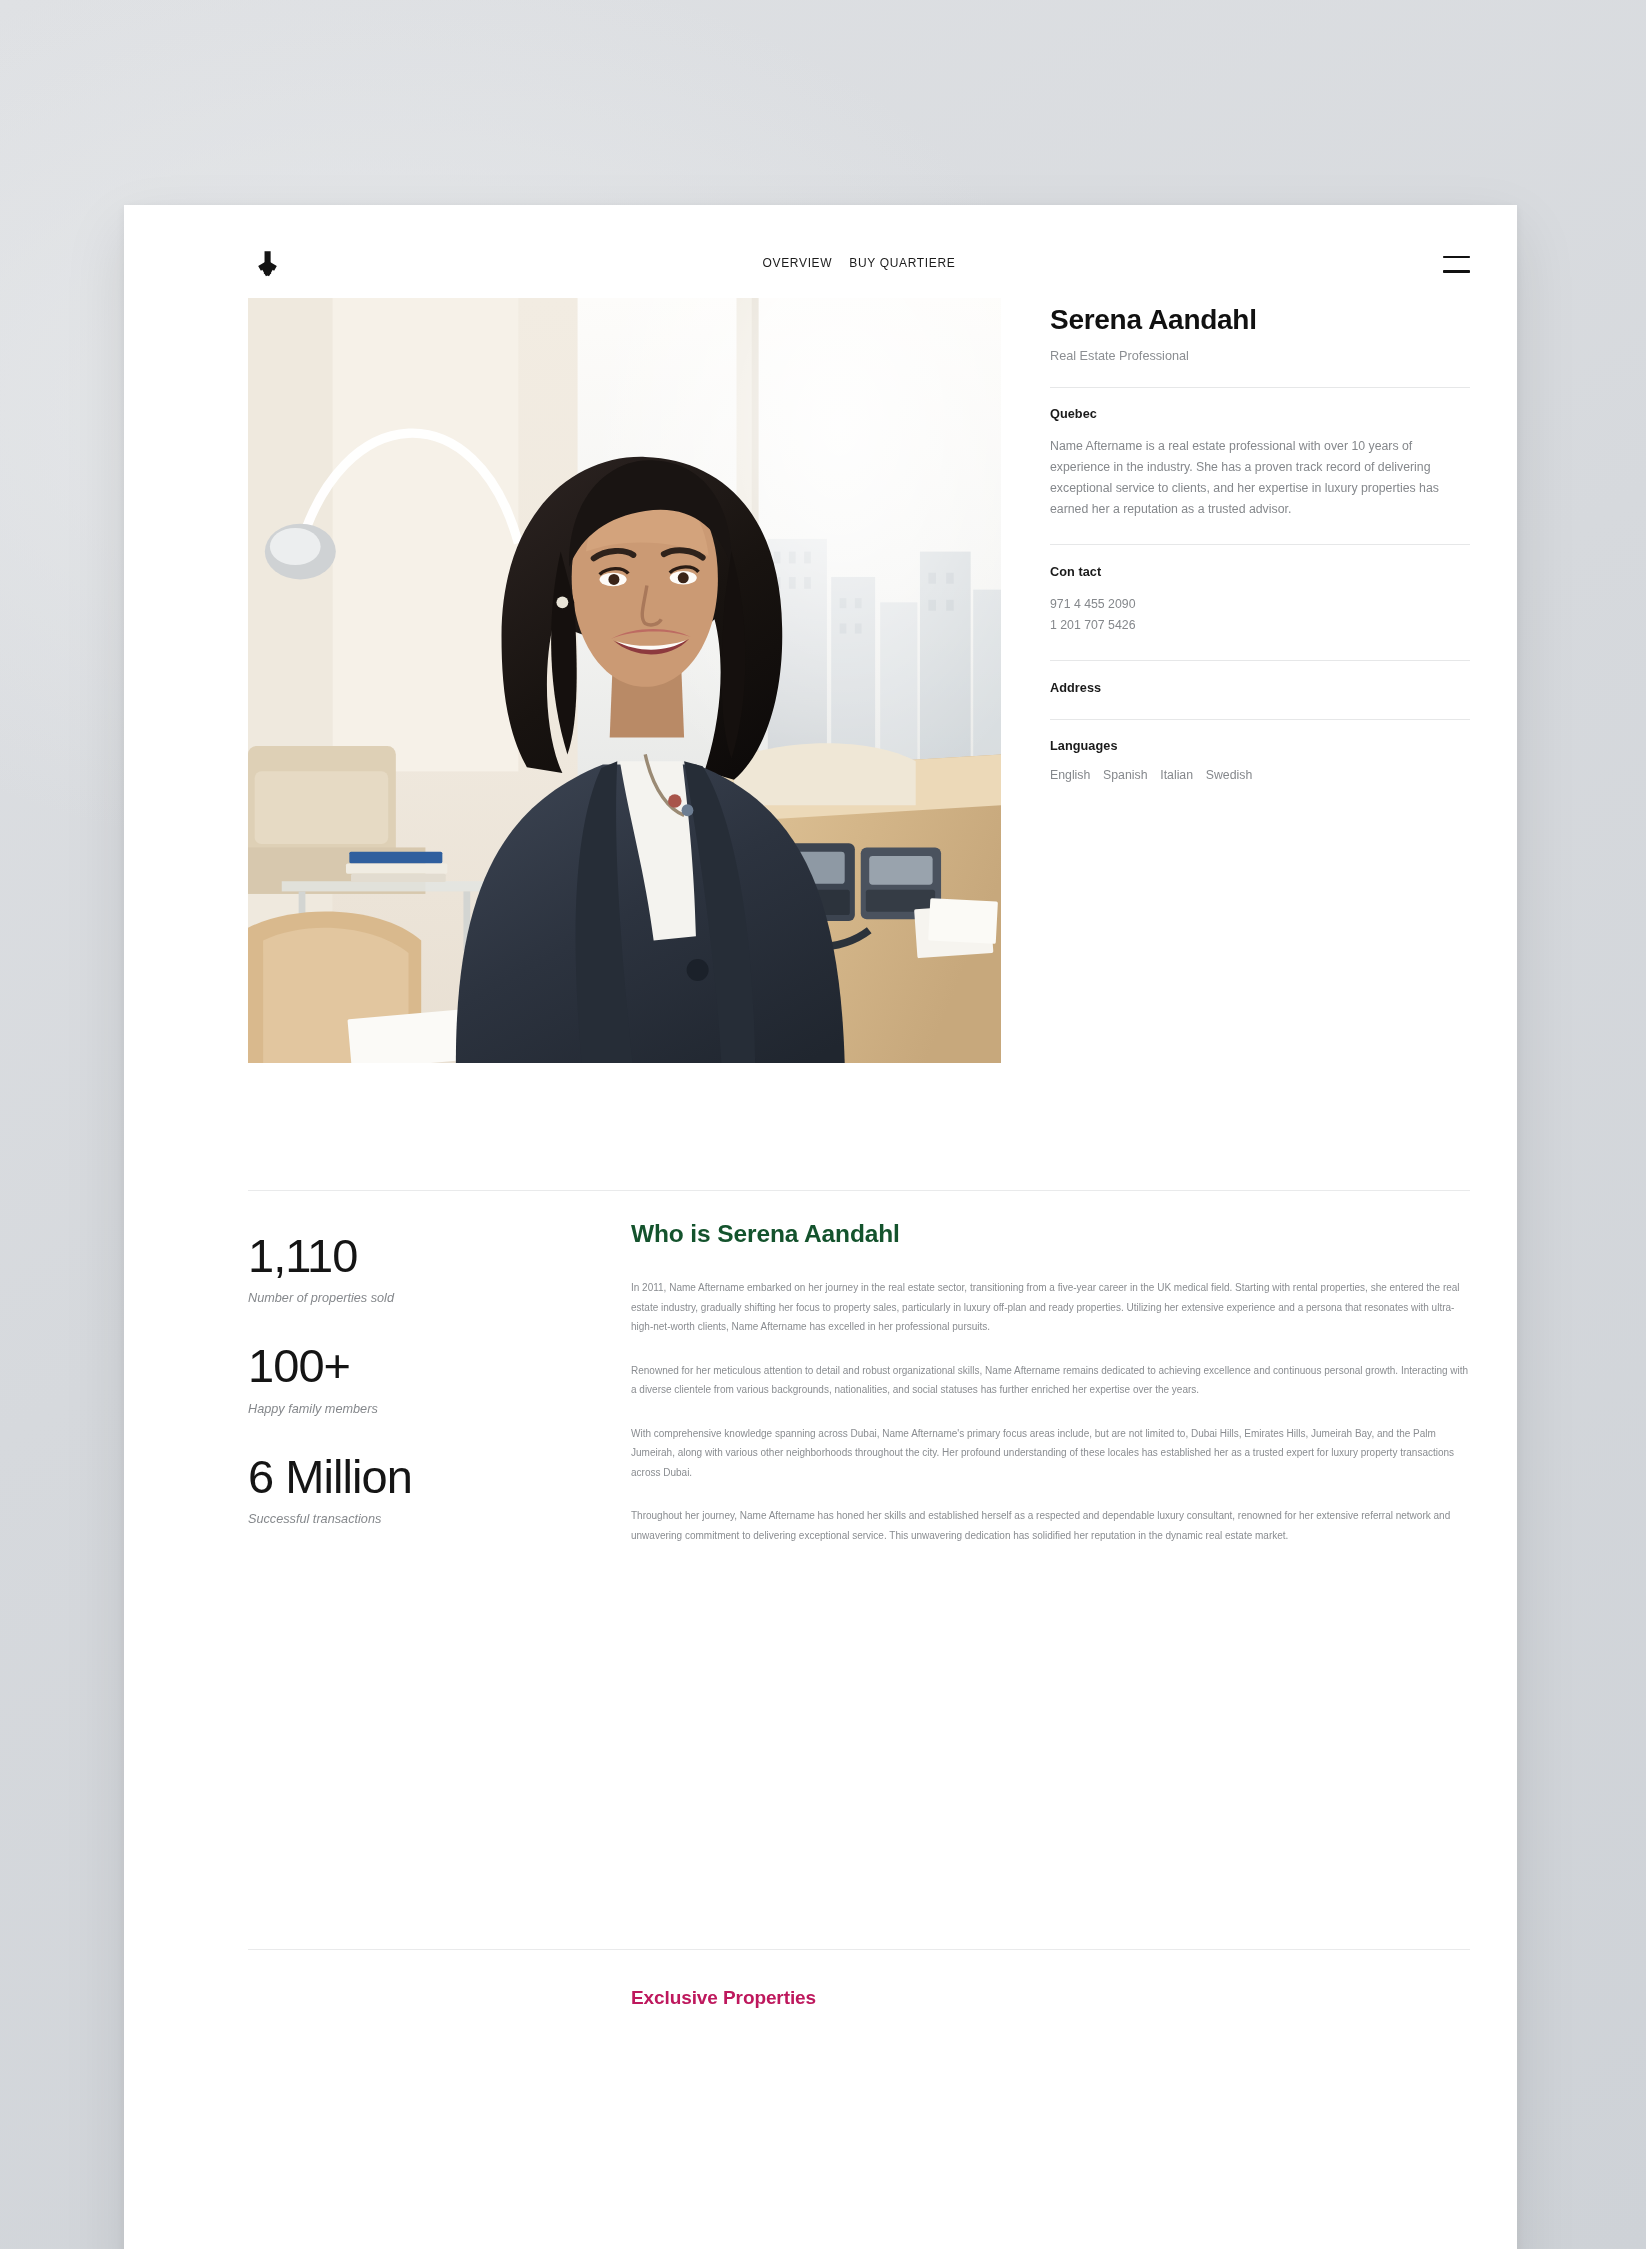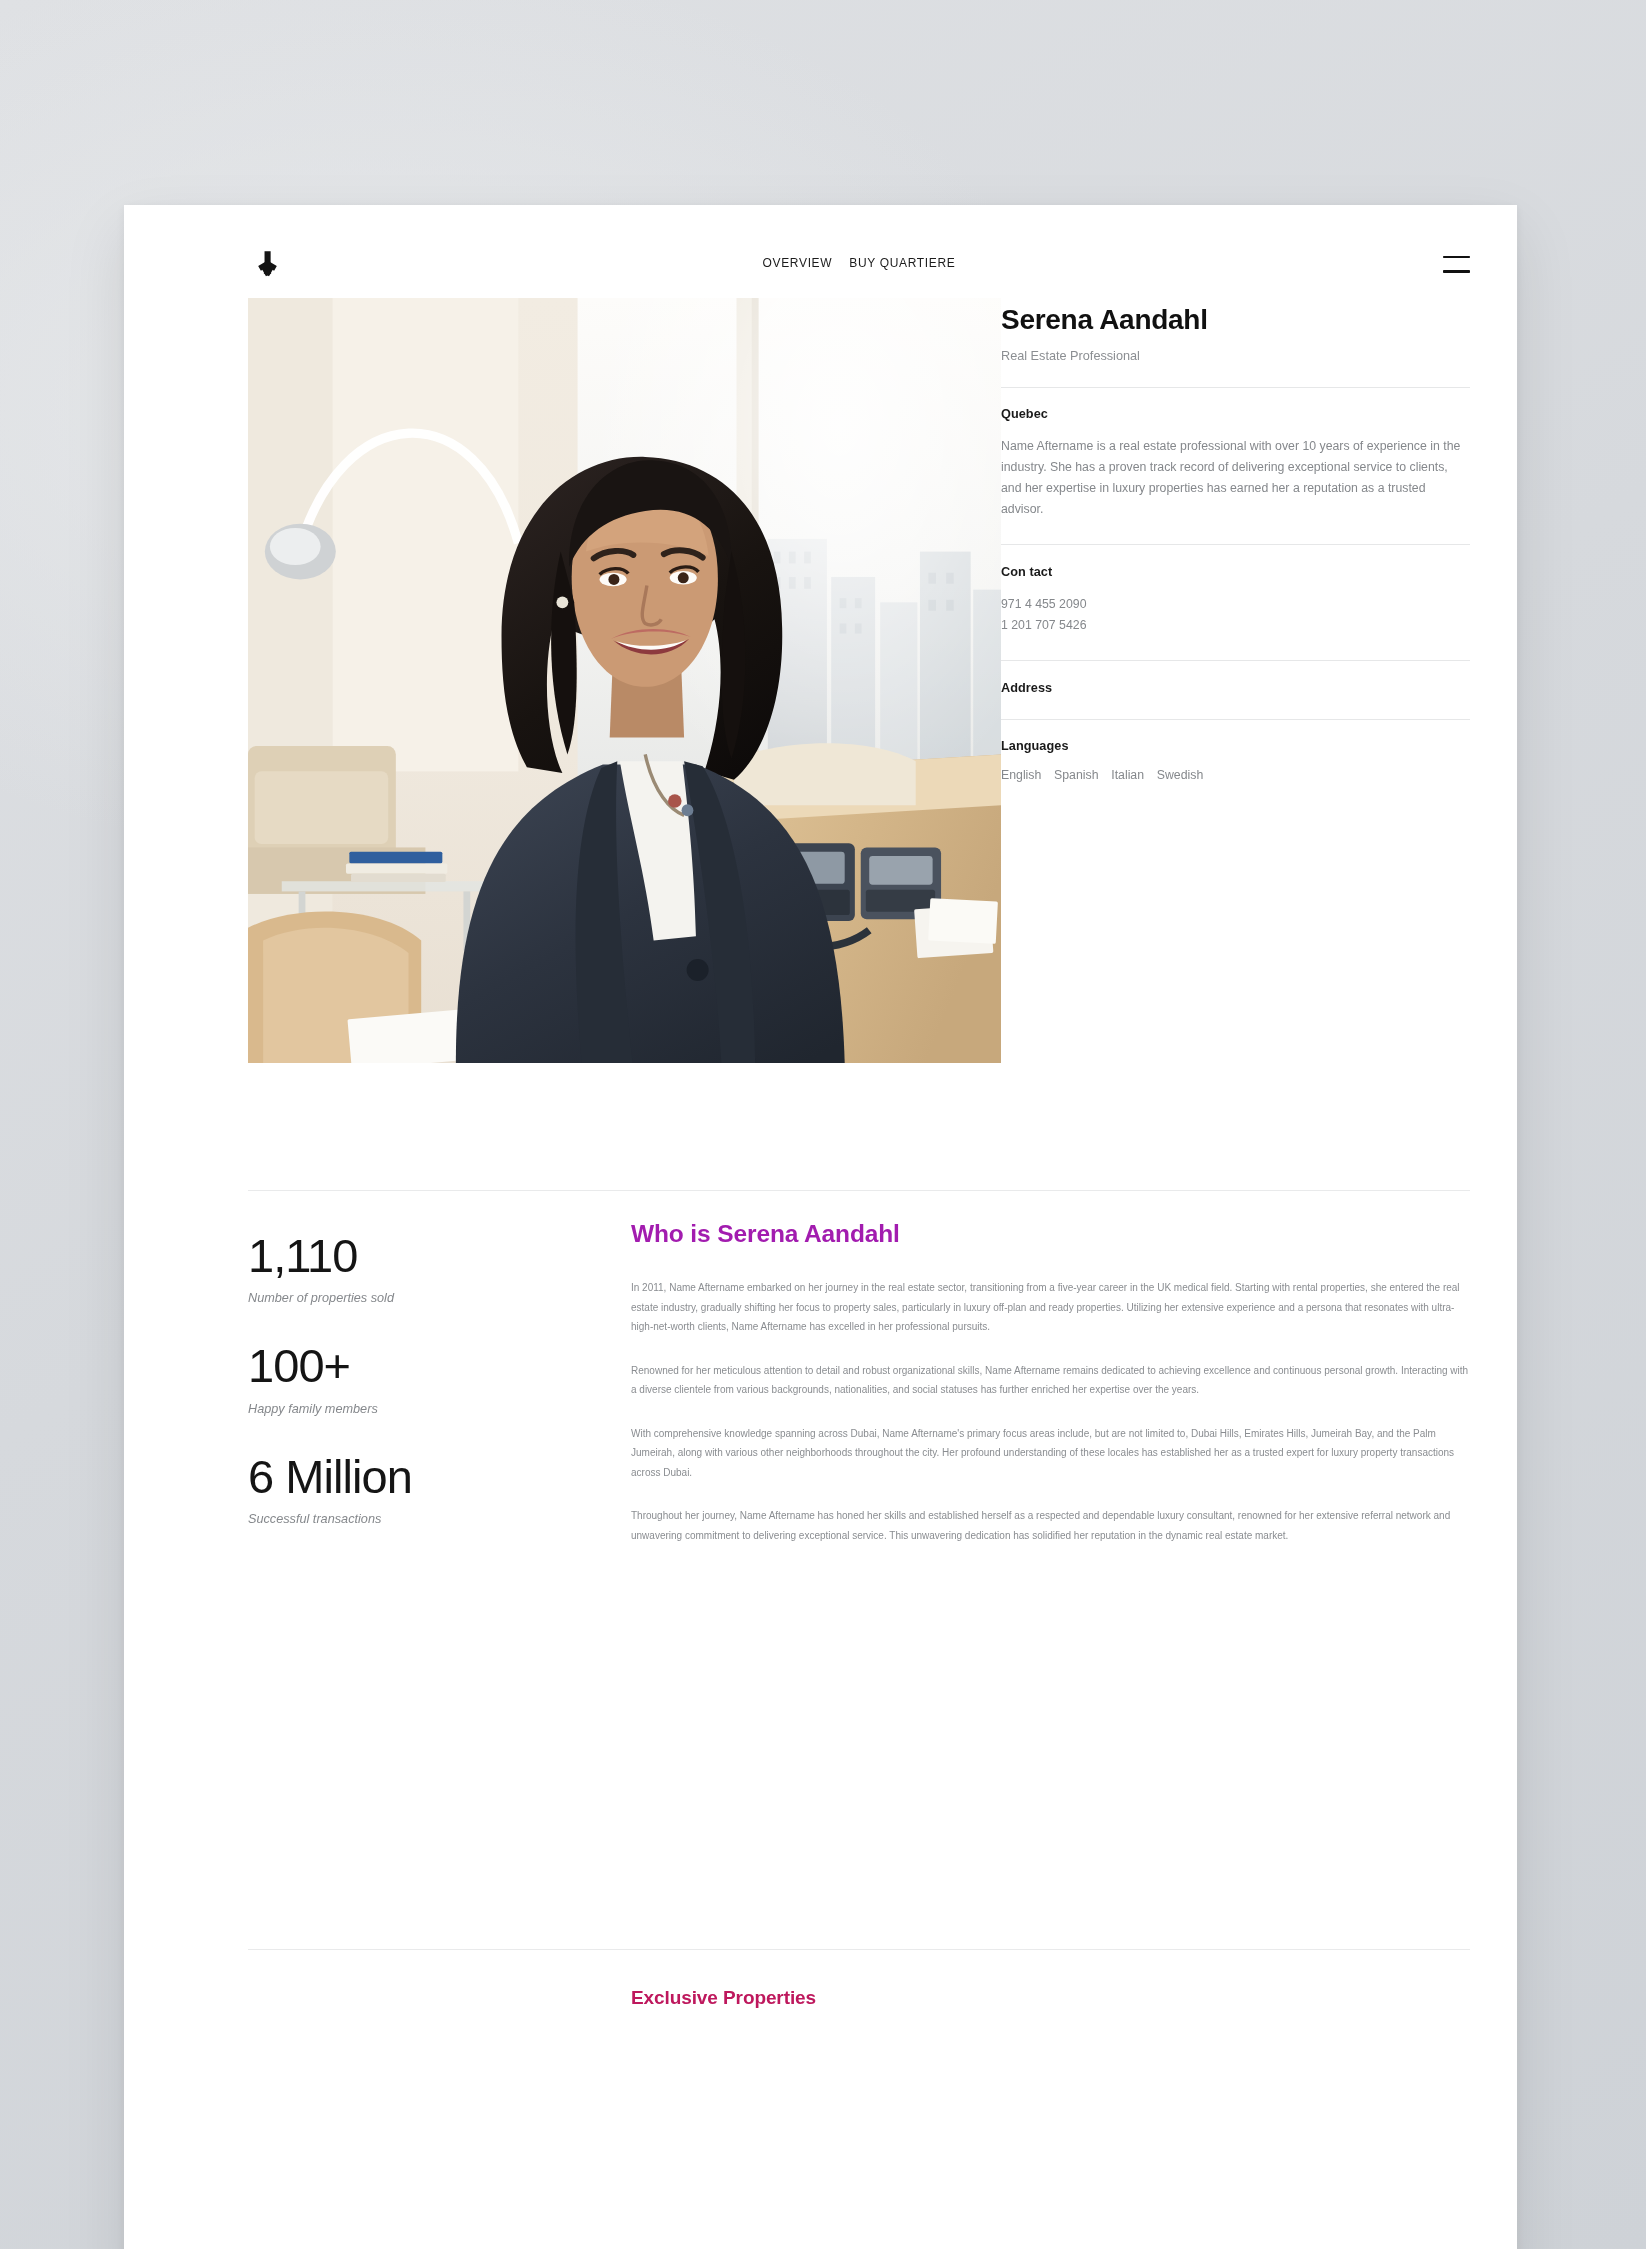--- a/index.html
+++ b/index.html
@@ -71,6 +71,7 @@
     left:124px; top:93px;
     width:1222px;
     display:flex;
+    gap:49px;
   }
   .photo {
     position:relative;

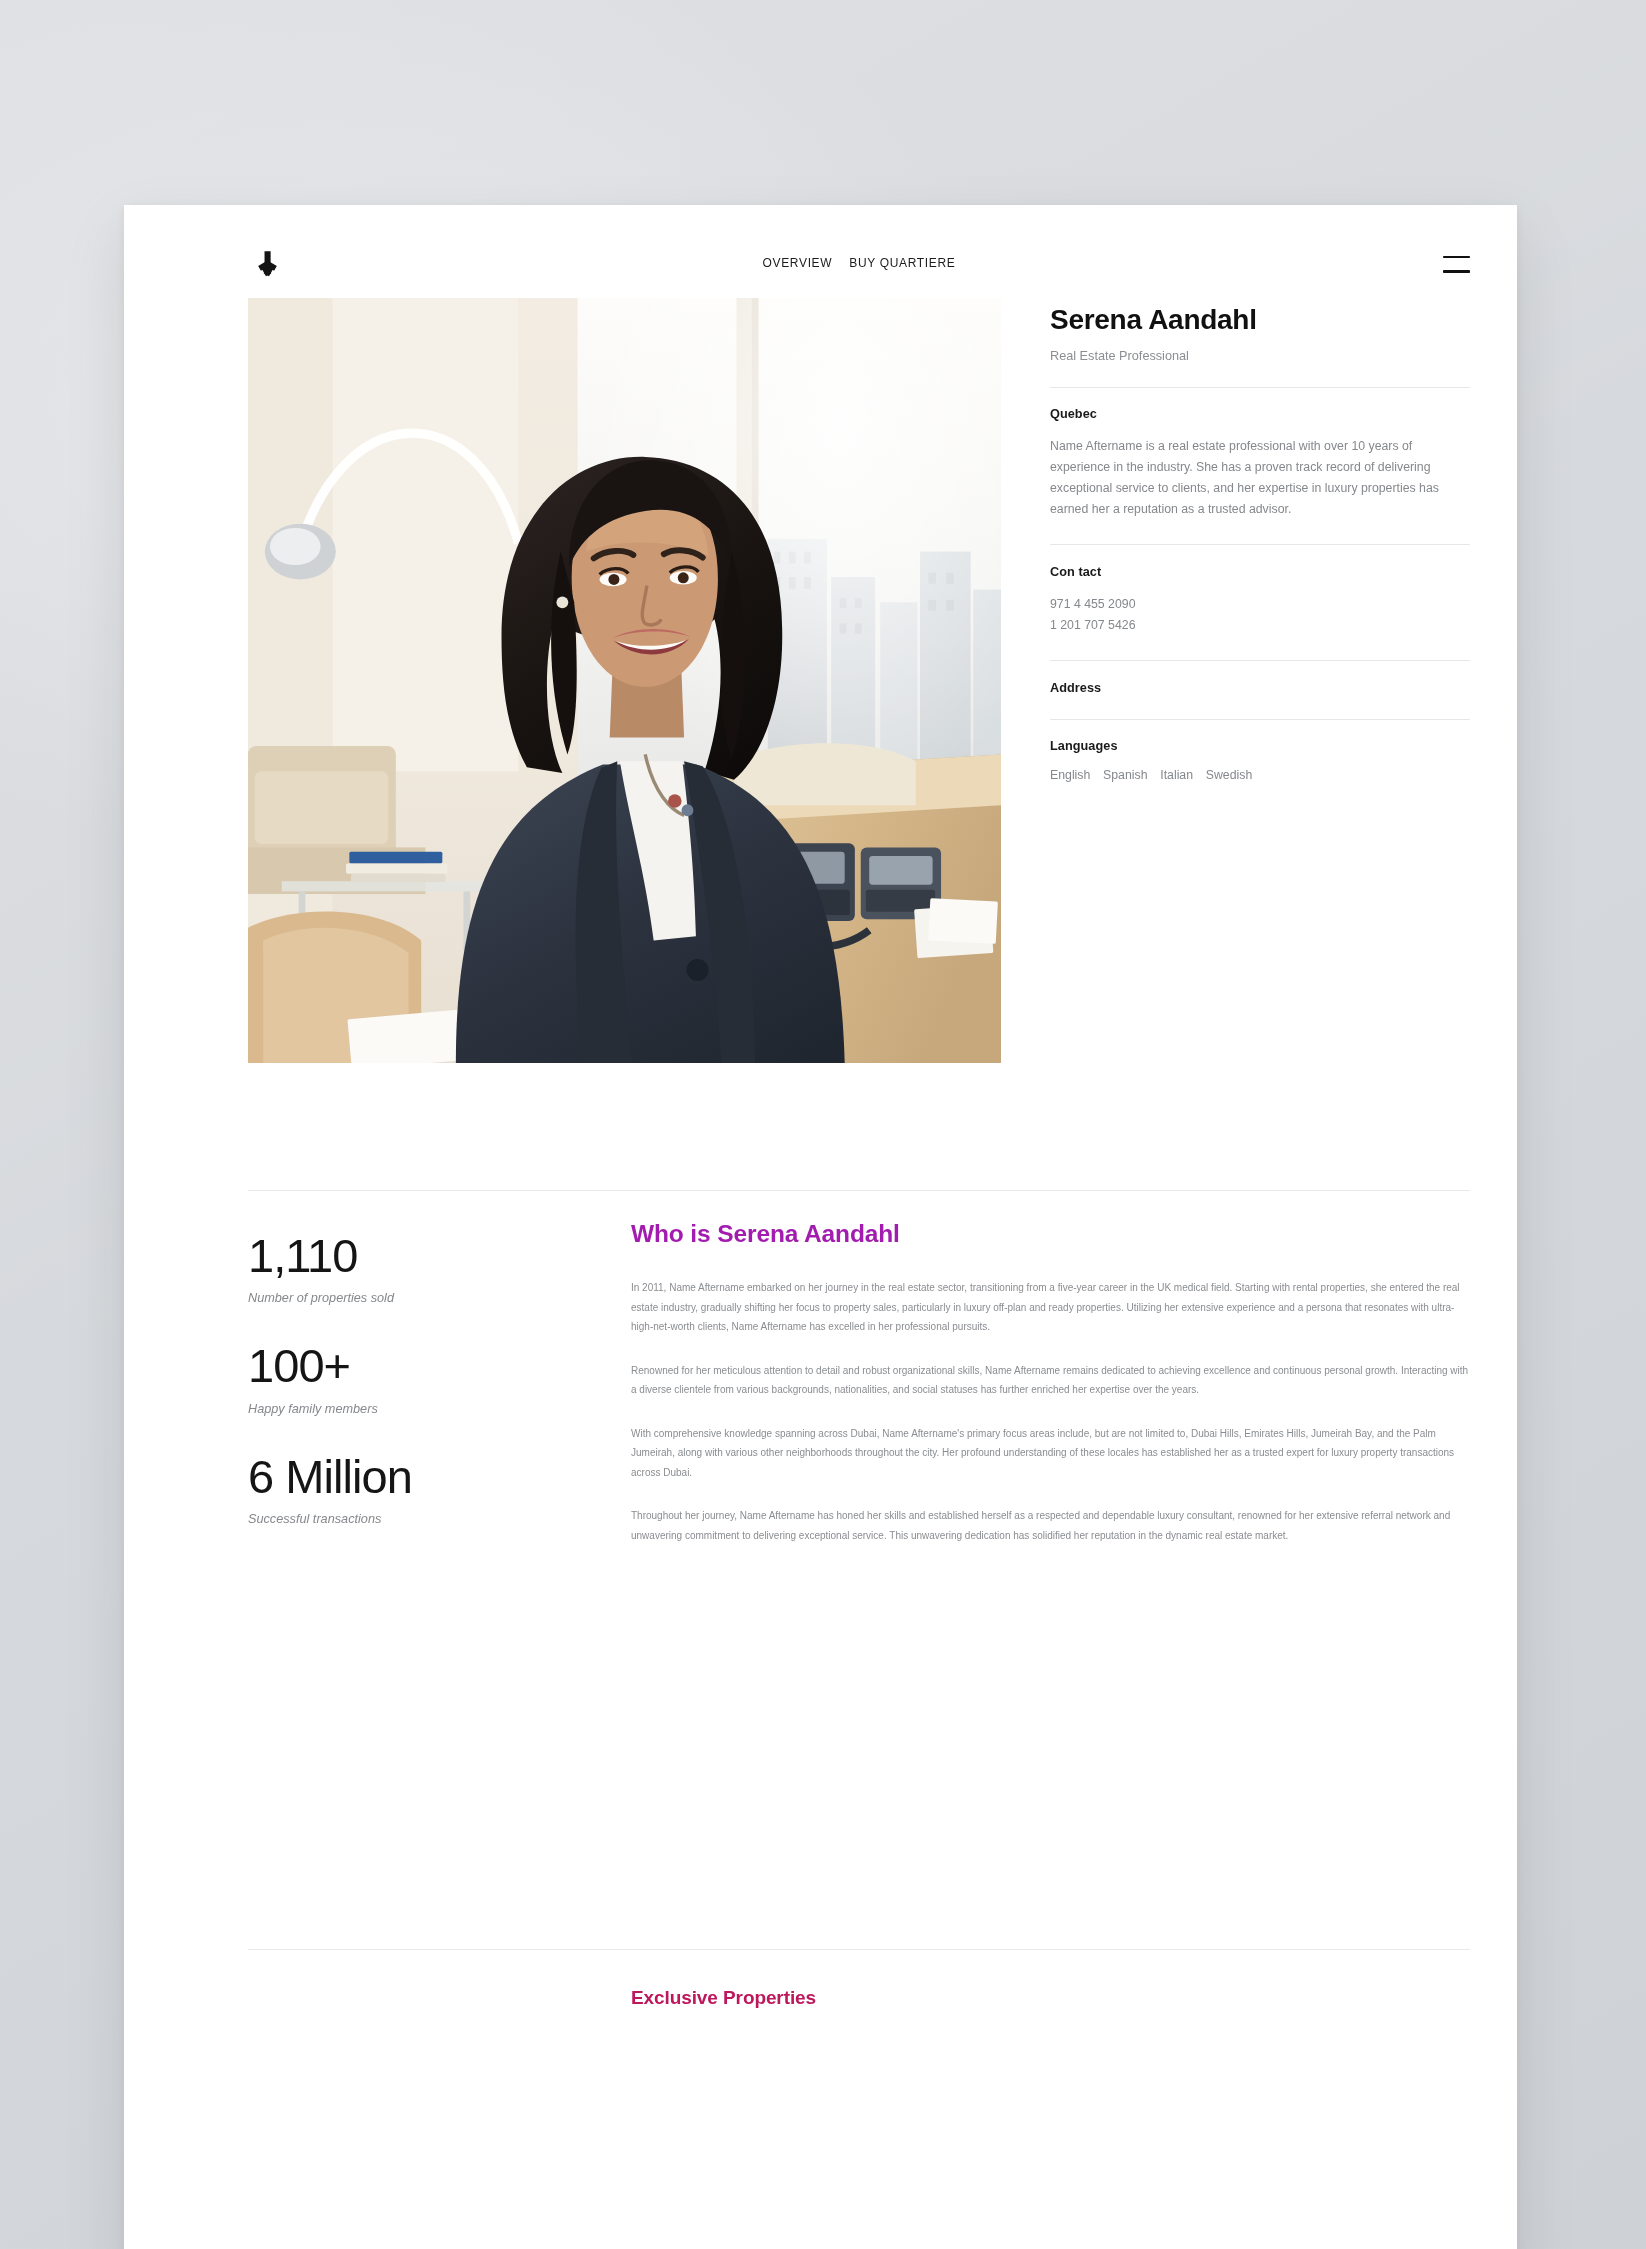--- a/index.html
+++ b/index.html
@@ -128,7 +128,7 @@
     position:absolute; left:507px; top:1015px; width:839px;
   }
   .about-title {
-    font-size:24.5px; font-weight:600; color:#a21caf; letter-spacing:-0.005em;
+    font-size:24.5px; font-weight:600; color:#14532d; letter-spacing:-0.005em;
   }
   .about p {
     margin-top:24px;

